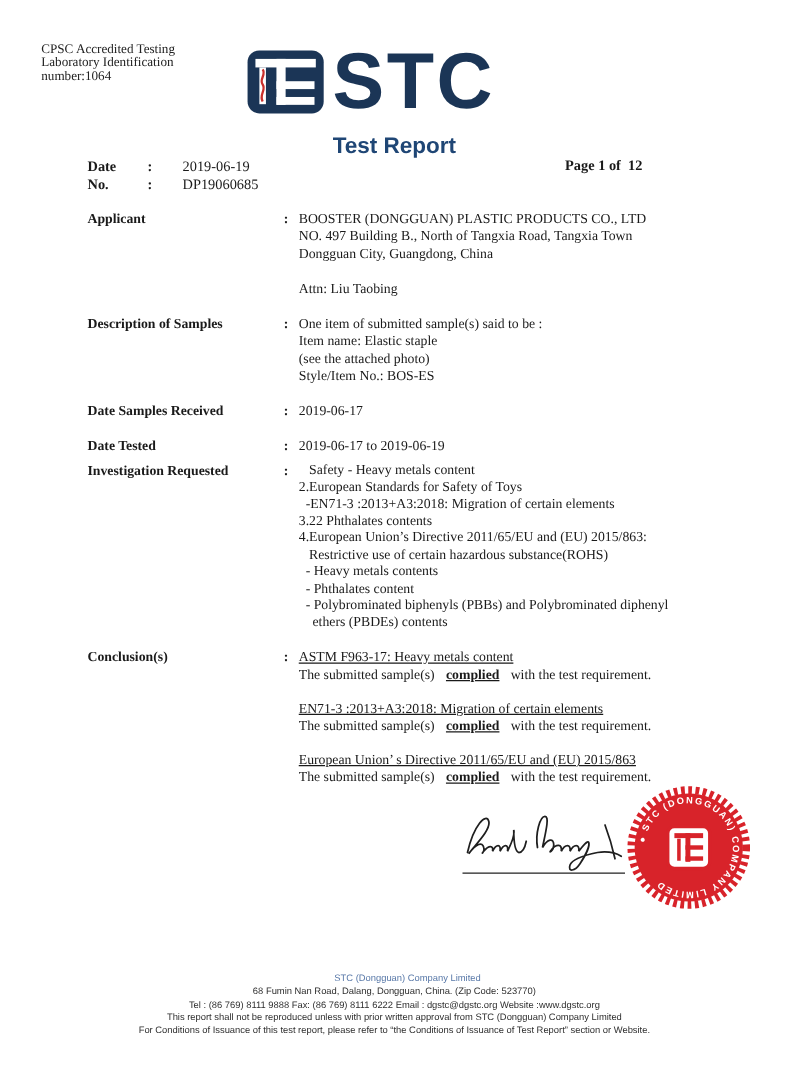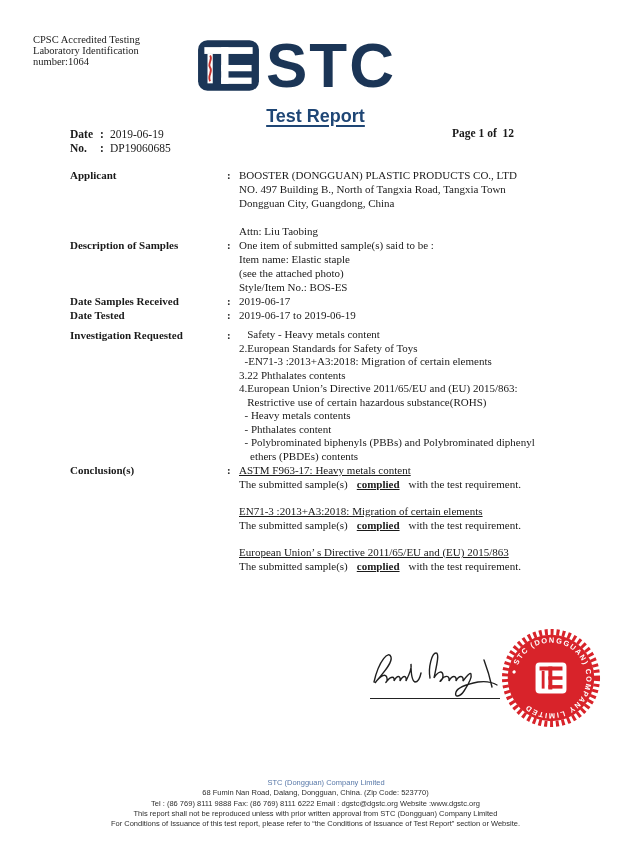--- a/index.html
+++ b/index.html
@@ -21,7 +21,7 @@
     font-family:"Liberation Sans","DejaVu Sans",sans-serif;font-weight:bold;font-size:18px;
     color:#1f4675;
   }
-  .report-title span{text-decoration:underline;text-decoration-thickness:2px;text-underline-offset:3px;}
+  .report-title span{text-decoration-thickness:2px;text-underline-offset:3px;}
   
   .meta{position:absolute;left:70px;top:127px;font-size:11.5px;line-height:14px;}
   .meta-row{display:grid;grid-template-columns:30px 10px auto;}

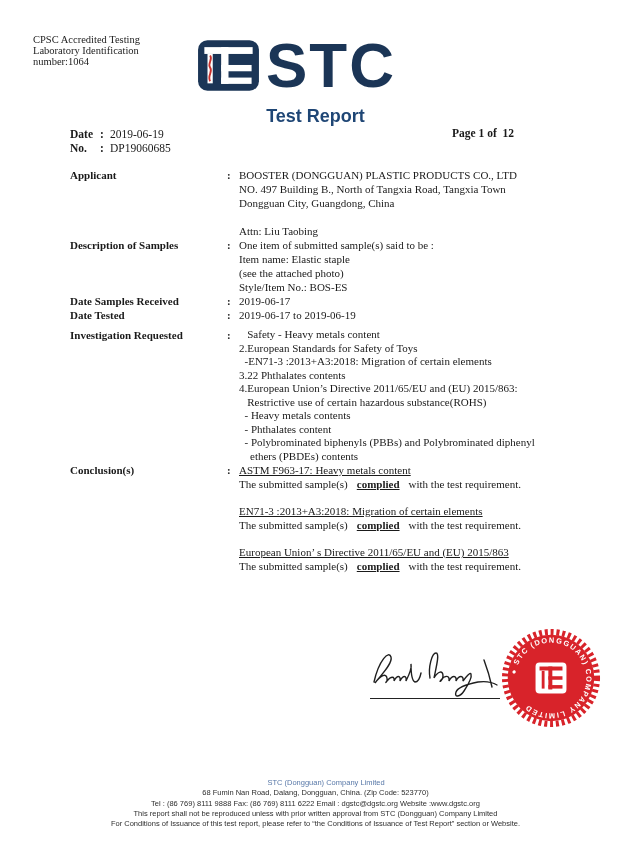--- a/index.html
+++ b/index.html
@@ -24,7 +24,7 @@
   .report-title span{text-decoration-thickness:2px;text-underline-offset:3px;}
   
   .meta{position:absolute;left:70px;top:127px;font-size:11.5px;line-height:14px;}
-  .meta-row{display:grid;grid-template-columns:30px 10px auto;}
+  .meta-row{display:grid;grid-template-columns:30px 10px auto;gap:18px;}
   .meta-label{font-weight:bold;}
   .page-info{position:absolute;left:452px;top:127px;font-weight:bold;font-size:11.5px;white-space:pre;}
   

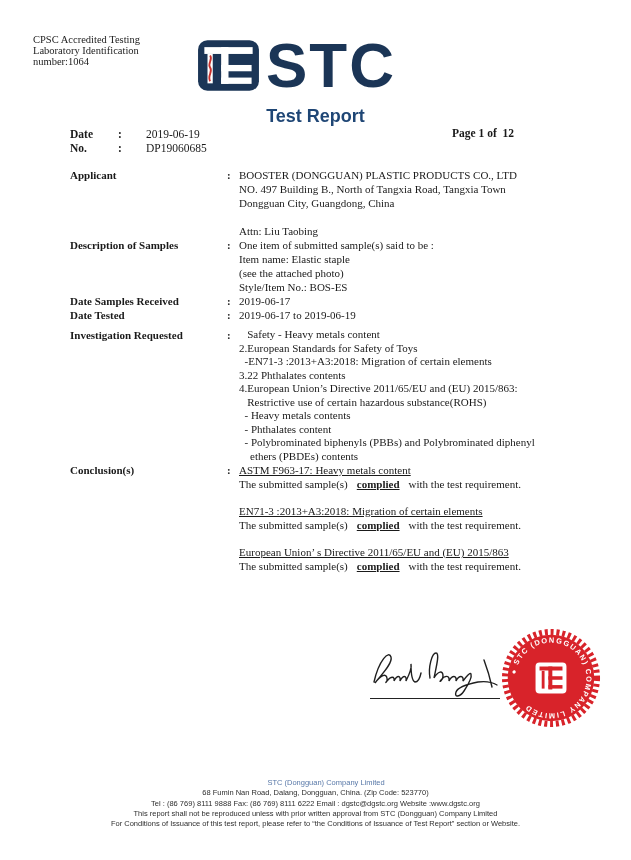--- a/index.html
+++ b/index.html
@@ -29,7 +29,7 @@
   .page-info{position:absolute;left:452px;top:127px;font-weight:bold;font-size:11.5px;white-space:pre;}
   
   .fields{position:absolute;left:70px;top:168px;width:522px;font-size:11px;}
-  .frow{display:grid;grid-template-columns:157px 12px 1fr;}
+  .frow{display:grid;grid-template-columns:157px 12px 1fr;margin-top:14px;}
   .frow:first-child{margin-top:0;}
   .frow.tight{margin-top:6px;}
   .frow.conc{}

